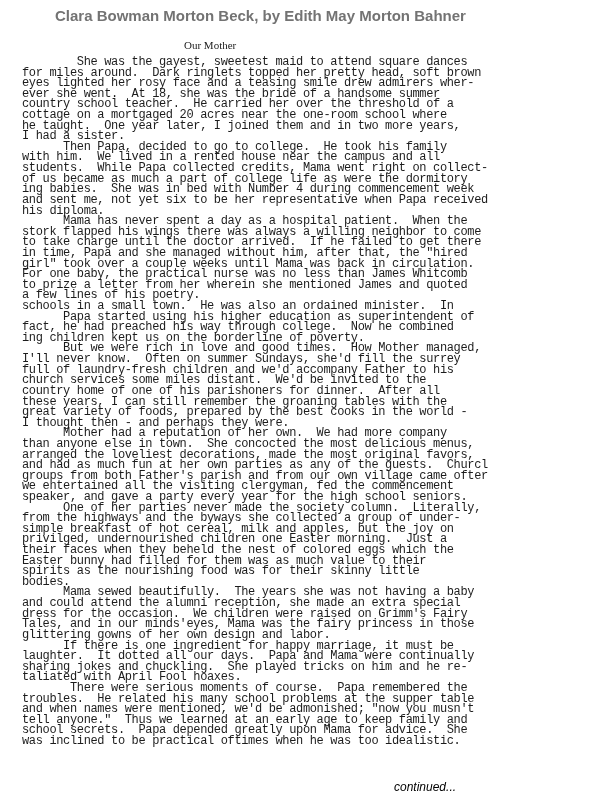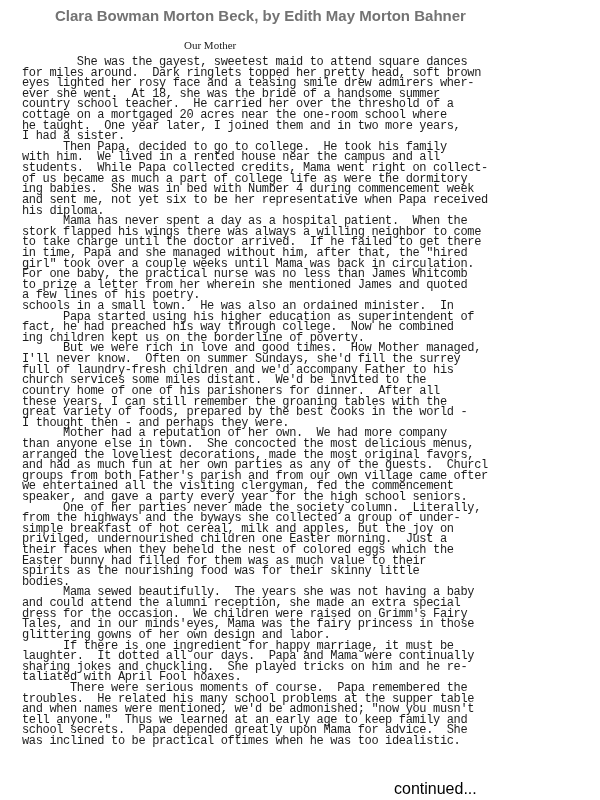--- a/index.html
+++ b/index.html
@@ -27,8 +27,8 @@
   .line { white-space: pre; display: block; height: 10.62px; }
   .continued {
     position: absolute; left: 394px; top: 780px;
-    font-family: "Liberation Sans", sans-serif; 
-    font-size: 16px; color: #000; white-space: nowrap;
+    font-family: "Liberation Sans", sans-serif; font-style: italic;
+    font-size: 12px; color: #000; white-space: nowrap;
   }
 </style>
 </head>

